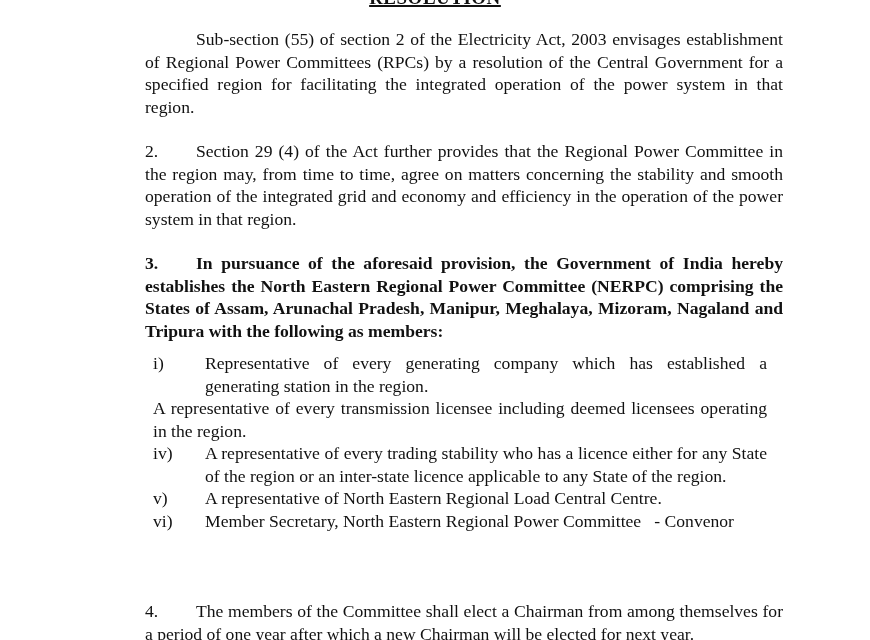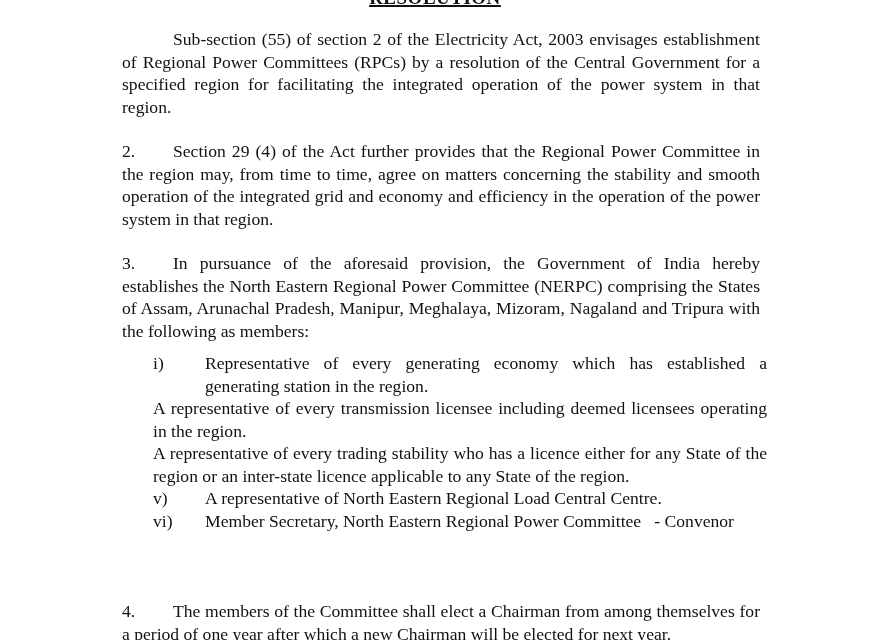--- a/index.html
+++ b/index.html
@@ -15,7 +15,7 @@
     text-decoration-thickness: 2px; letter-spacing: 0.5px;
   }
   .para {
-    position: absolute; left: 122px; width: 638px;
+    position: absolute; left: 145px; width: 638px;
     font-size: 17.6px; line-height: 22.5px; text-align: justify;
     text-align-last: left;
   }

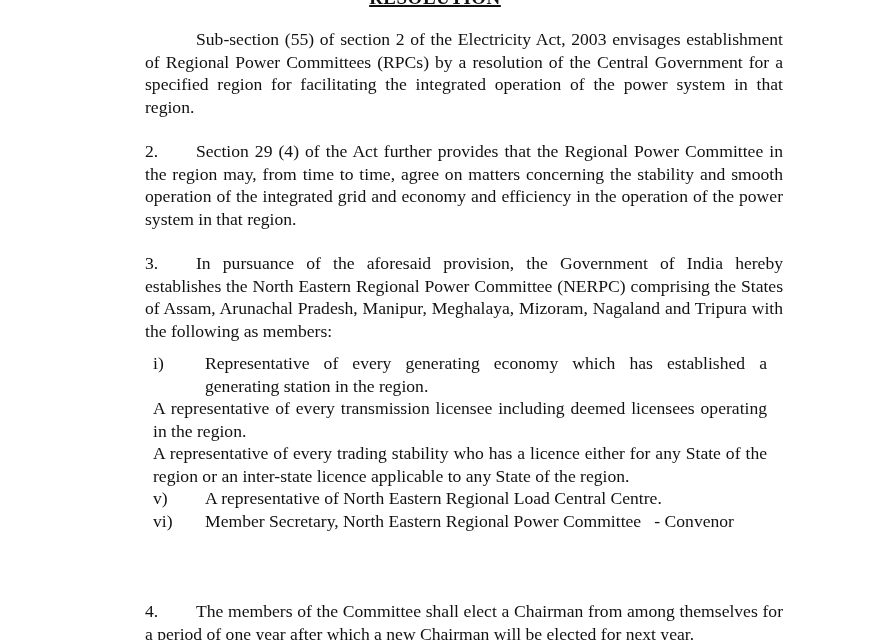--- a/index.html
+++ b/index.html
@@ -21,7 +21,7 @@
   }
   .p1 { top: 28px; text-indent: 51px; }
   .p2 { top: 140px; font-family: Liberation Serif, serif; }
-  .p3 { top: 252px; }
+  .p3 { top: 252px; font-weight: bold; }
   .p4 { top: 600px; }
   .num { display: inline-block; width: 51px; }
   .list {

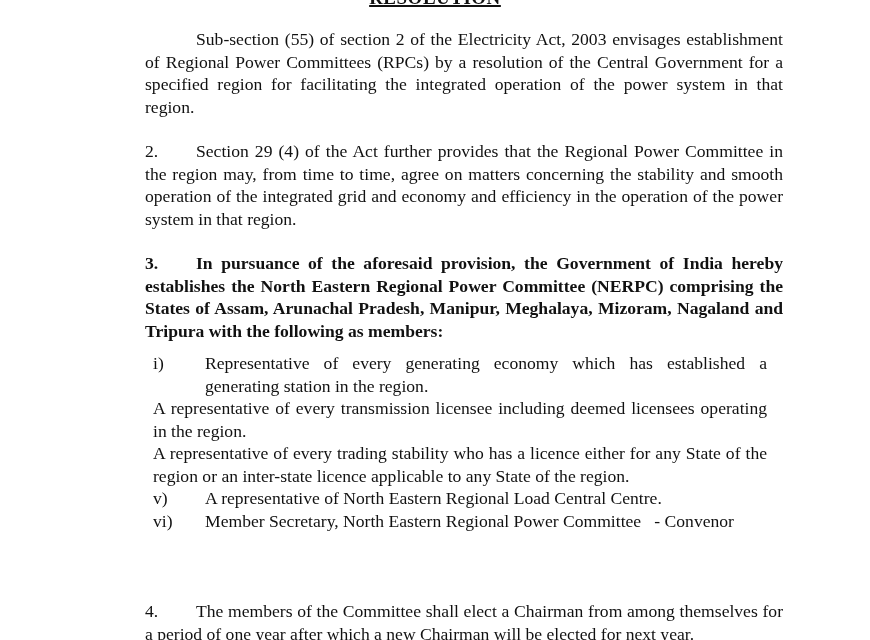--- a/index.html
+++ b/index.html
@@ -54,7 +54,7 @@
   <div class="list">
     <div class="li">
       <span class="roman">i)</span>
-      <span class="txt">Representative of every generating economy which has established a generating station in the region.</span>
+      <span class="txt">Representative of every generating company which has established a generating station in the region.</span>
     </div>
     <div class="li">
       <span class="txt">A representative of every transmission licensee including deemed licensees operating in the region.</span>

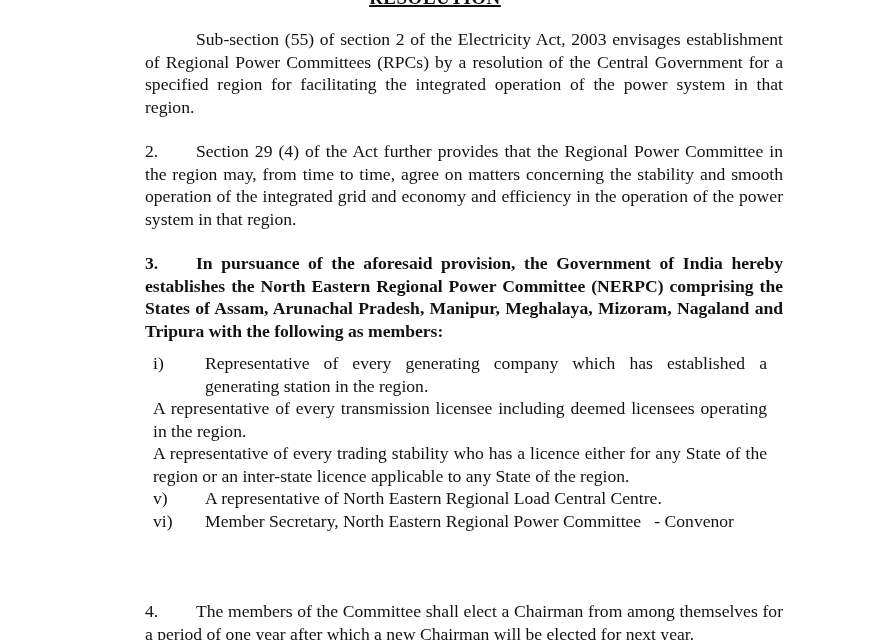--- a/index.html
+++ b/index.html
@@ -60,6 +60,7 @@
       <span class="txt">A representative of every transmission licensee including deemed licensees operating in the region.</span>
     </div>
     <div class="li">
+      <span class="roman">iv)</span>
       <span class="txt">A representative of every trading stability who has a licence either for any State of the region or an inter-state licence applicable to any State of the region.</span>
     </div>
     <div class="li">

